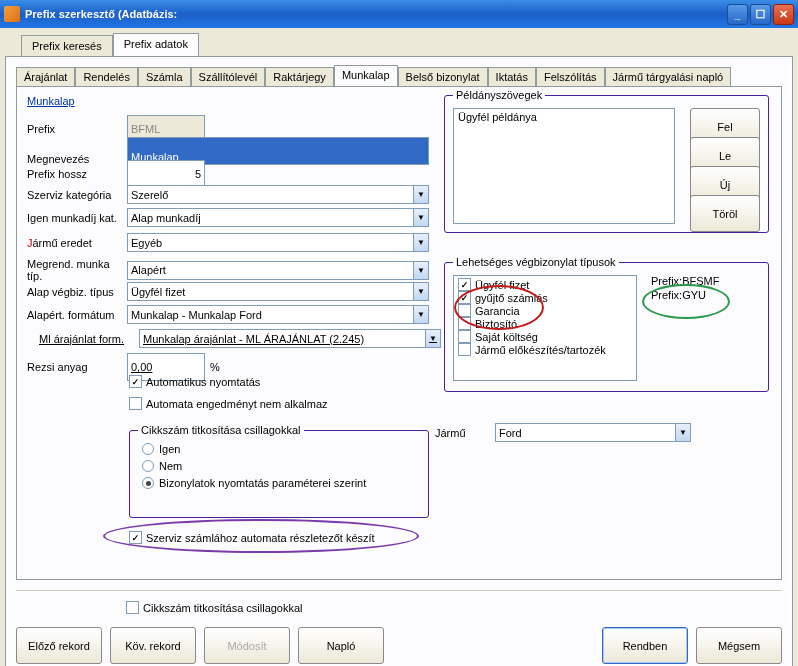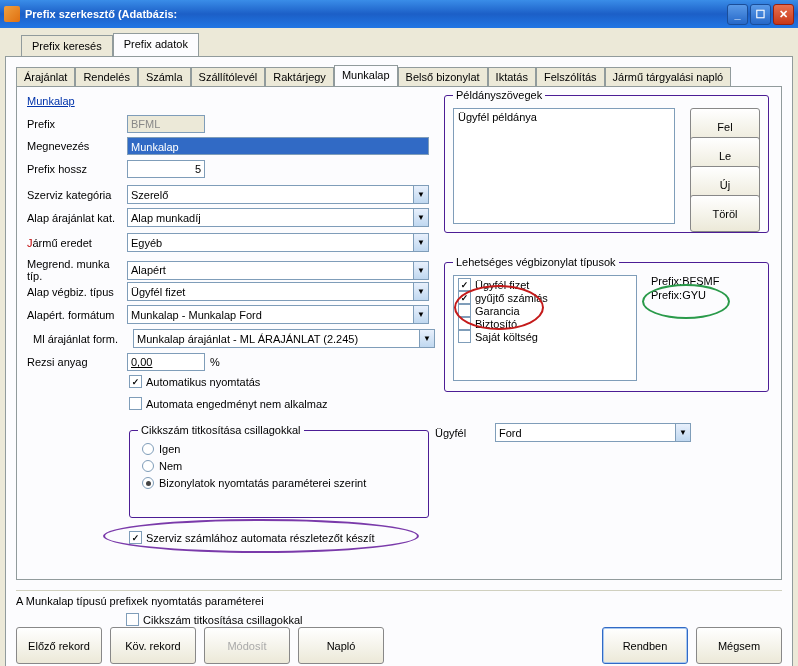--- a/index.html
+++ b/index.html
@@ -30,7 +30,7 @@
 .form-row { position: absolute; display: flex; align-items: center; }
 .form-label { width: 100px; color: #000; }
 .letterJ { color: #c00000; }
-.input { border: 1px solid #7f9db9; background: white; padding: 3px 3px; height: 18px; font-size: 11px; }
+.input { border: 1px solid #7f9db9; background: white; padding: 13px 3px; height: 18px; font-size: 11px; }
 .input.disabled { background: #ece9d8; color: #888; }
 .input.selected { background: #316ac5; color: white; }
 .combo { border: 1px solid #7f9db9; background: white; height: 19px; display: flex; align-items: center; position: relative; }

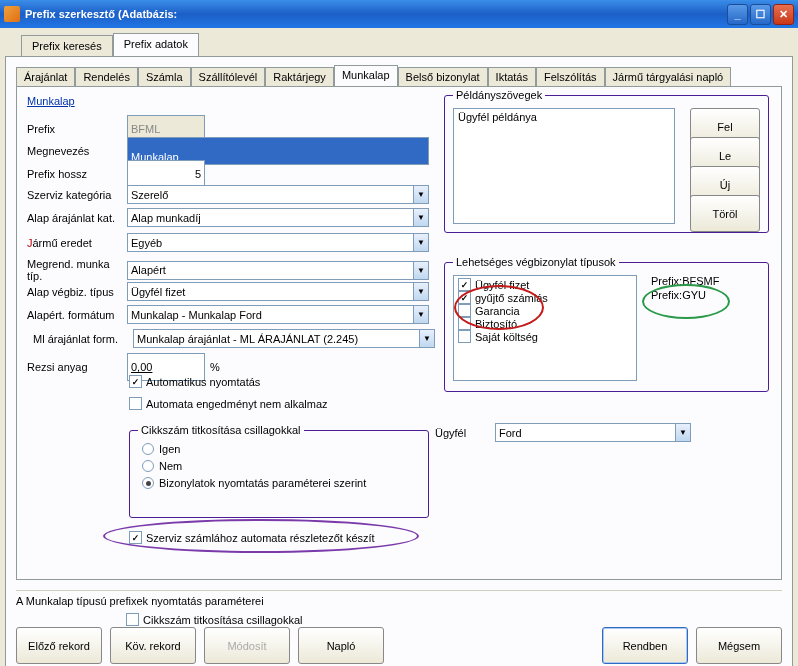--- a/index.html
+++ b/index.html
@@ -98,7 +98,7 @@
         <span class="form-label">Prefix</span>
         <input class="input disabled" style="width: 78px;" disabled="" value="BFML">
       </div>
-    <div class="form-row" style="left:10px; top:50px;">
+    <div class="form-row" style="left:10px; top:50px;align-items:flex-end;">
         <span class="form-label">Megnevezés</span>
         <div class="input selected" style="width:302px;">Munkalap</div>
       </div>

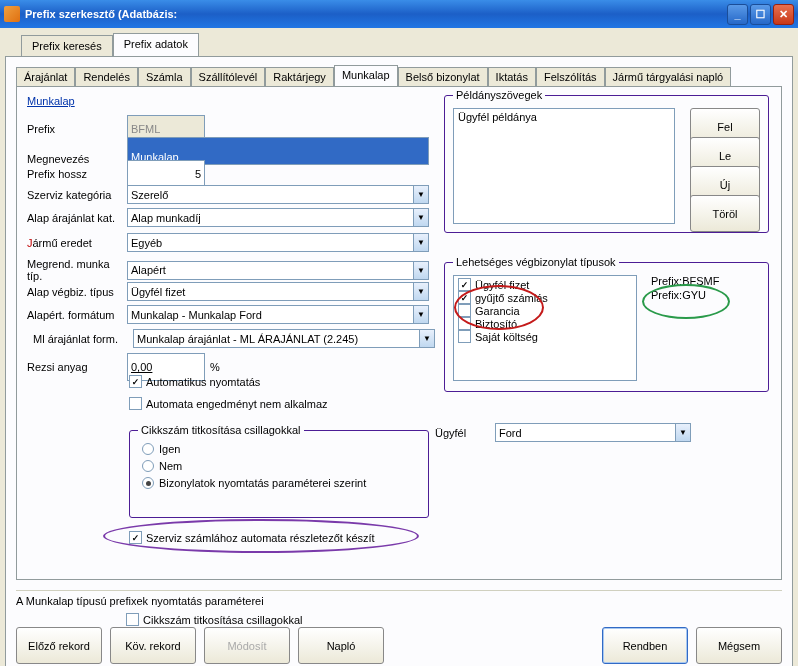--- a/index.html
+++ b/index.html
@@ -114,7 +114,7 @@
         </div>
       </div>
     <div class="form-row" style="left:10px; top:121px;">
-        <span class="form-label">Alap árajánlat kat.</span>
+        <span class="form-label">Igen munkadíj kat.</span>
         <div class="combo" style="width:302px;">
           <span class="combo-text">Alap munkadíj</span>
           <div class="combo-btn">▼</div>

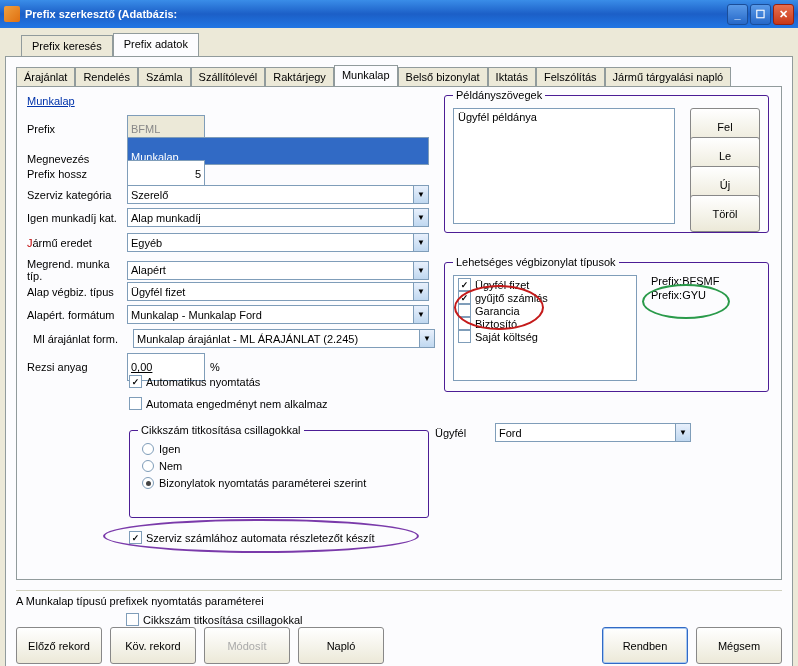--- a/index.html
+++ b/index.html
@@ -148,7 +148,7 @@
           <div class="combo-btn">▼</div>
         </div>
       </div>
-    <div class="form-row" style="left:16px; top:242px;">
+    <div class="form-row" style="left:22px; top:242px;text-decoration:underline;">
         <span class="form-label">Ml árajánlat form.</span>
         <div class="combo" style="width:302px;">
           <span class="combo-text">Munkalap árajánlat - ML ÁRAJÁNLAT (2.245)</span>

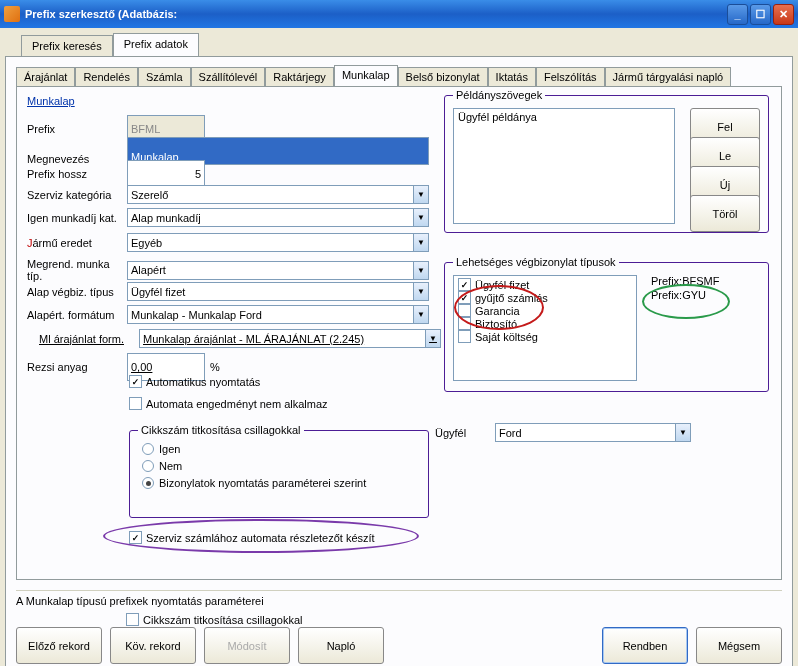--- a/index.html
+++ b/index.html
@@ -225,6 +225,10 @@
             <div class="chk"></div>
             <span>Saját költség</span>
           </div>
+        <div class="checkbox-row">
+            <div class="chk"></div>
+            <span>Jármű előkészítés/tartozék</span>
+          </div>
       </div>
       <div style="position:absolute; left:206px; top:12px;">Prefix:BFSMF</div>
       <div style="position:absolute; left:206px; top:26px;">Prefix:GYU</div>

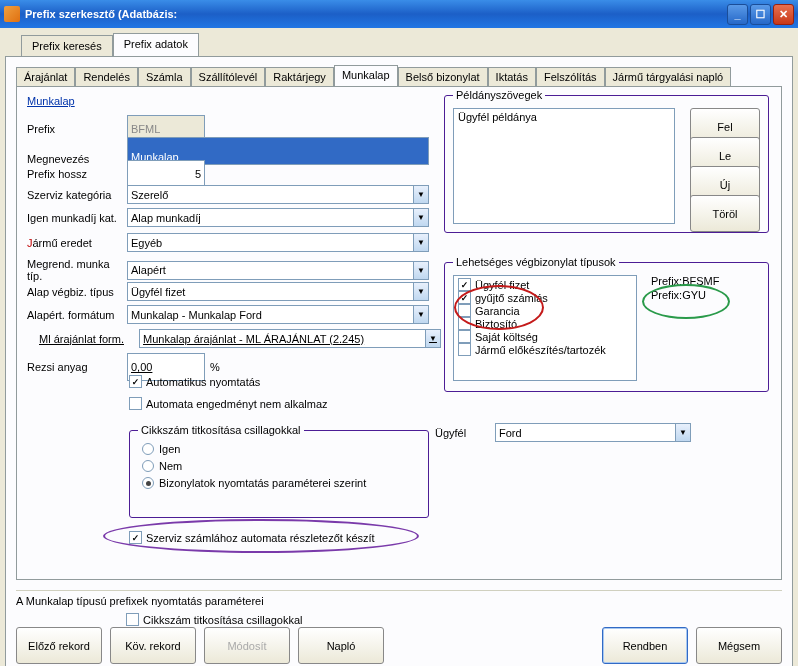--- a/index.html
+++ b/index.html
@@ -235,7 +235,7 @@
     </div>
 
     <div class="form-row" style="left:418px; top:336px;">
-        <span style="width:60px;">Ügyfél</span>
+        <span style="width:60px;">Jármű</span>
         <div class="combo" style="width:196px;">
           <span class="combo-text">Ford</span>
           <div class="combo-btn">▼</div>

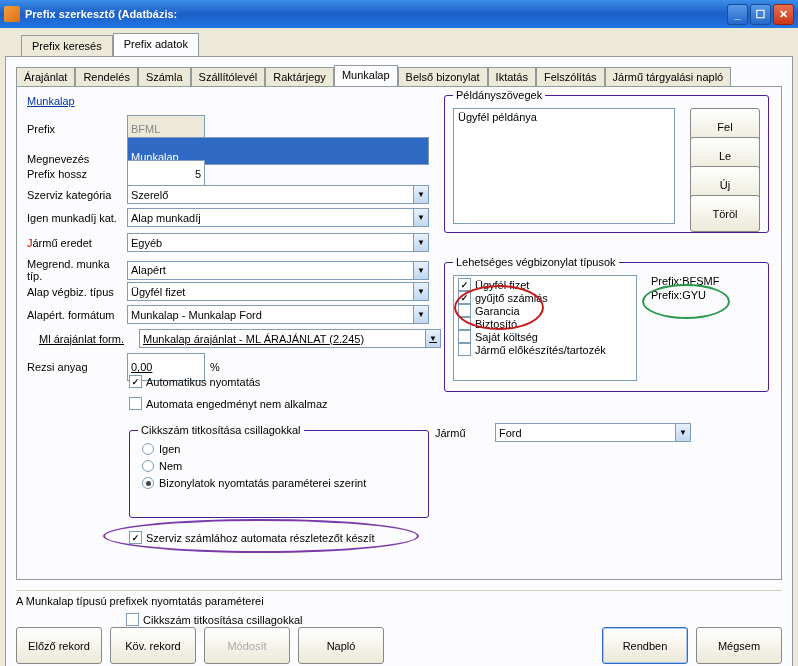--- a/index.html
+++ b/index.html
@@ -248,7 +248,6 @@
   </div>
 
   <div class="bottom-section">
-    <div>A Munkalap típusú prefixek nyomtatás paraméterei</div>
     <div class="checkbox-row" style="margin-left:110px; margin-top:6px;">
         <div class="chk"></div>
         <span>Cikkszám titkosítása csillagokkal</span>

